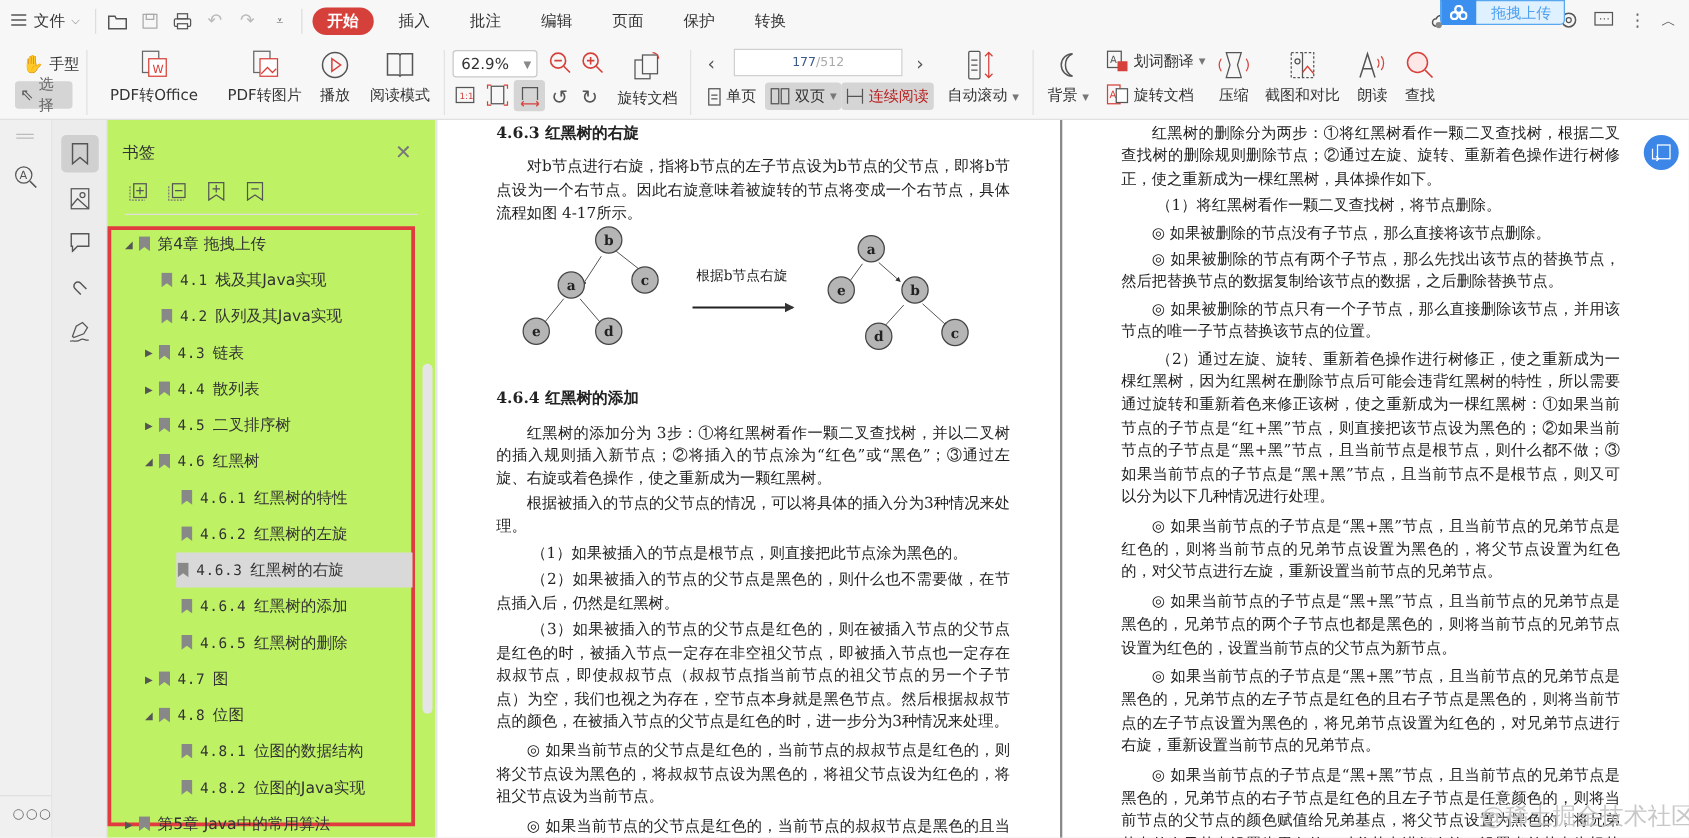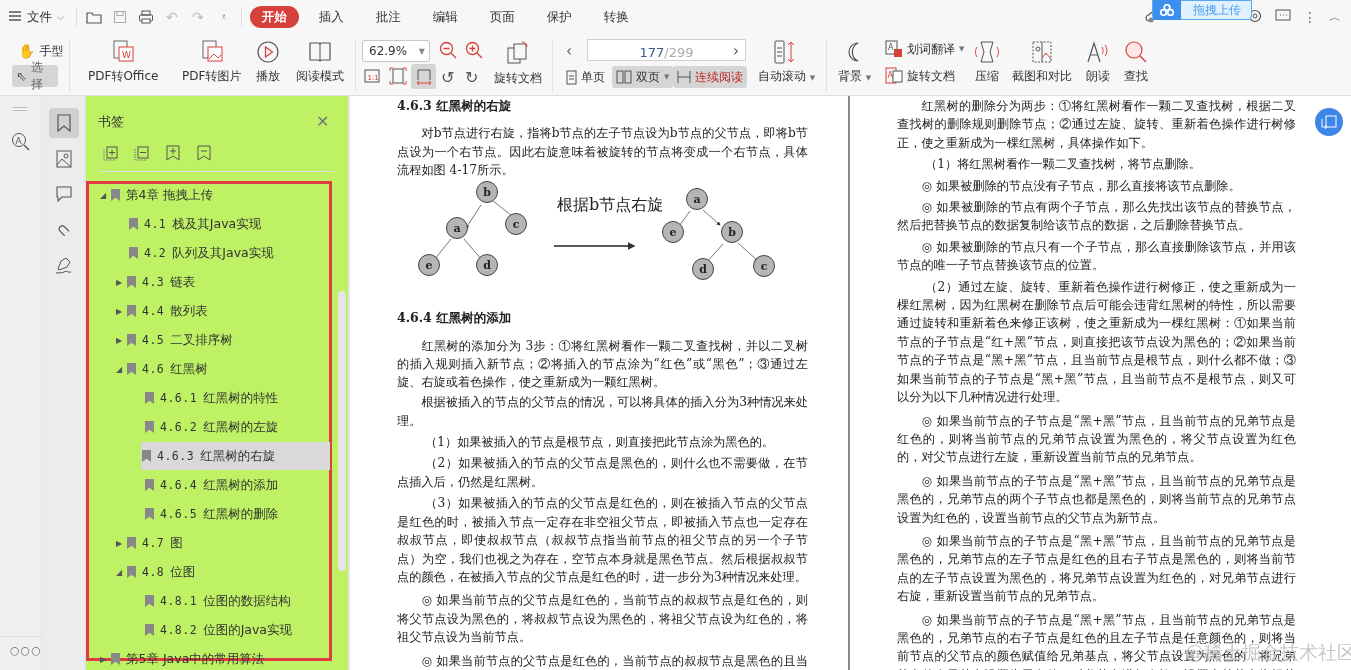--- a/index.html
+++ b/index.html
@@ -21,7 +21,7 @@
 .small-btn.sel{background:#d5d5d5}
 .zoombox{position:absolute;left:362px;top:6px;width:68px;height:22px;border:1px solid #c8c8c8;background:#fff;border-radius:3px;font-size:12px;display:flex;align-items:center;padding-left:6px;color:#333}
 .zoombox .dd{position:absolute;right:4px;top:6px;font-size:8px;color:#888}
-.pagebox{position:absolute;left:587px;top:5px;width:159px;height:22px;border:1px solid #d0d0d0;background:#fff;font-size:13px;display:flex;align-items:flex-end;justify-content:center;color:#3a5a8c}
+.pagebox{position:absolute;left:587px;top:5px;width:135px;height:22px;border:1px solid #d0d0d0;background:#fff;font-size:10px;display:flex;align-items:center;justify-content:center;color:#3a5a8c}
 .pagebox .tot{color:#aaa}
 .rail{position:absolute;left:0;top:96px;width:42px;height:574px;background:#f0f0f0;border-right:1px solid #e2e2e2}
 .rail2{position:absolute;left:42px;top:96px;width:44px;height:574px;background:#ececec;border-right:1px solid #e0e0e0}

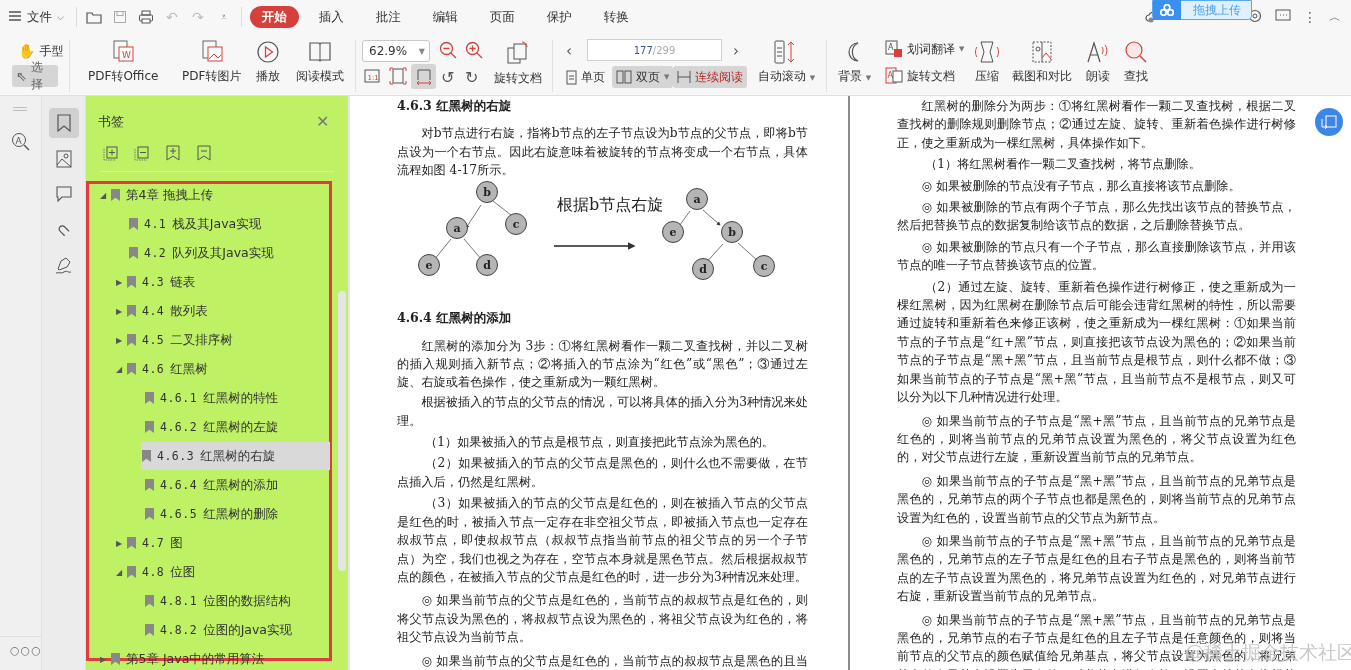--- a/index.html
+++ b/index.html
@@ -212,7 +212,7 @@
   <div style="position:absolute;left:566px;top:8px;font-size:15px;color:#555"><span>‹</span></div>
   <div class="pagebox">
     <span>177</span>
-      <span class="tot">/299</span>
+      <span class="tot">/512</span>
   </div>
   <div style="position:absolute;left:733px;top:8px;font-size:15px;color:#555"><span>›</span></div>
   <div class="small-btn" style="left:562px;top:32px">

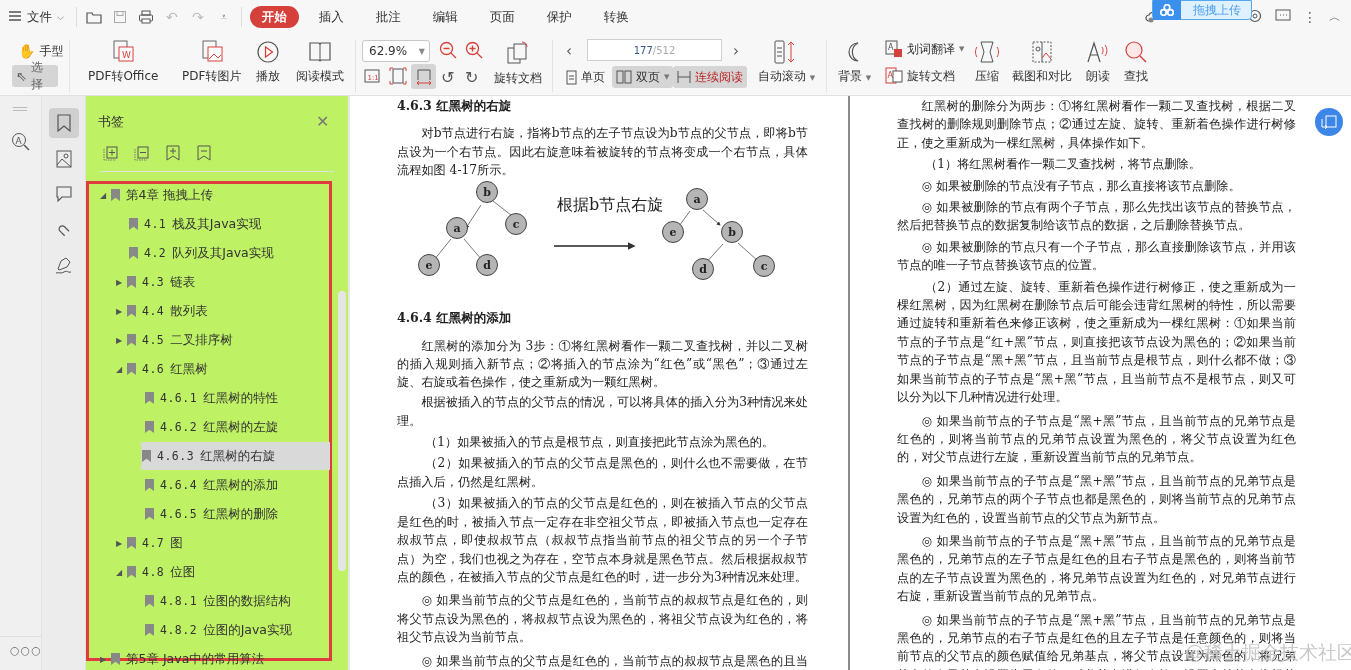--- a/index.html
+++ b/index.html
@@ -507,7 +507,7 @@
       <div class="node" style="left:108px;top:32px">c</div>
       <div class="node" style="left:21px;top:73px">e</div>
       <div class="node" style="left:79px;top:73px">d</div>
-      <div style="position:absolute;left:160px;top:15px;font-size:16px">根据b节点右旋</div>
+      <div style="position:absolute;left:160px;top:31px;font-size:11px">根据b节点右旋</div>
       <div class="node" style="left:289px;top:7px">a</div>
       <div class="node" style="left:265px;top:40px">e</div>
       <div class="node" style="left:324px;top:40px">b</div>

